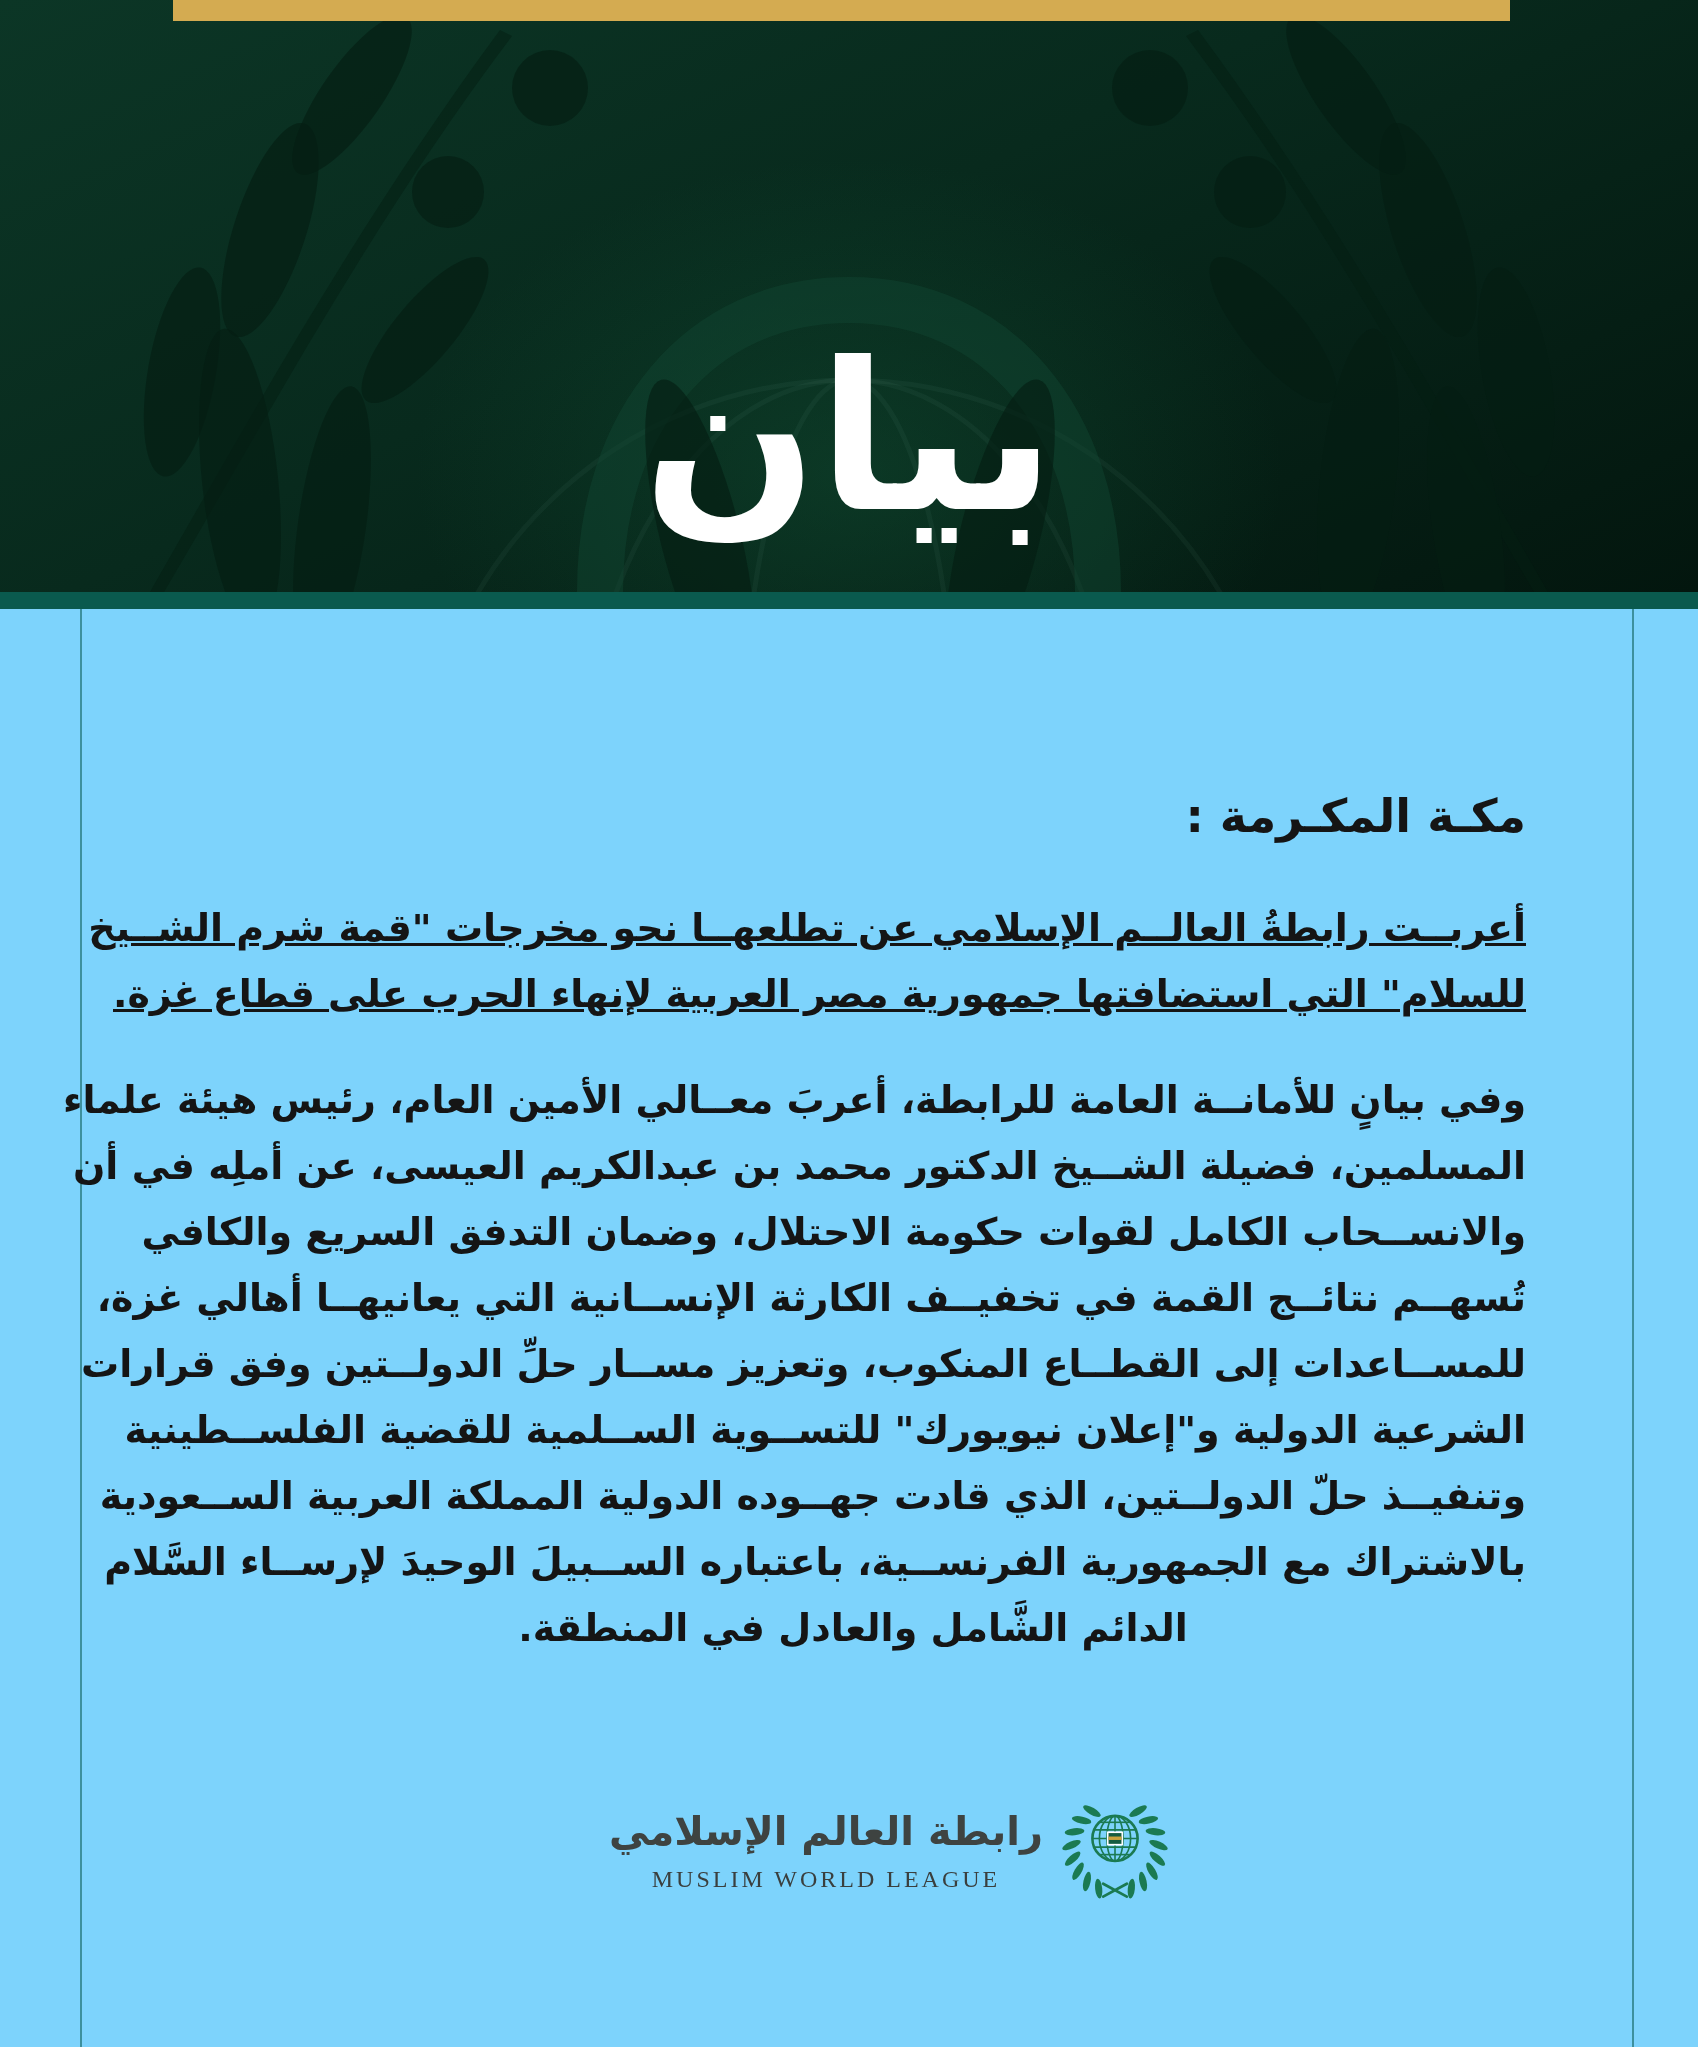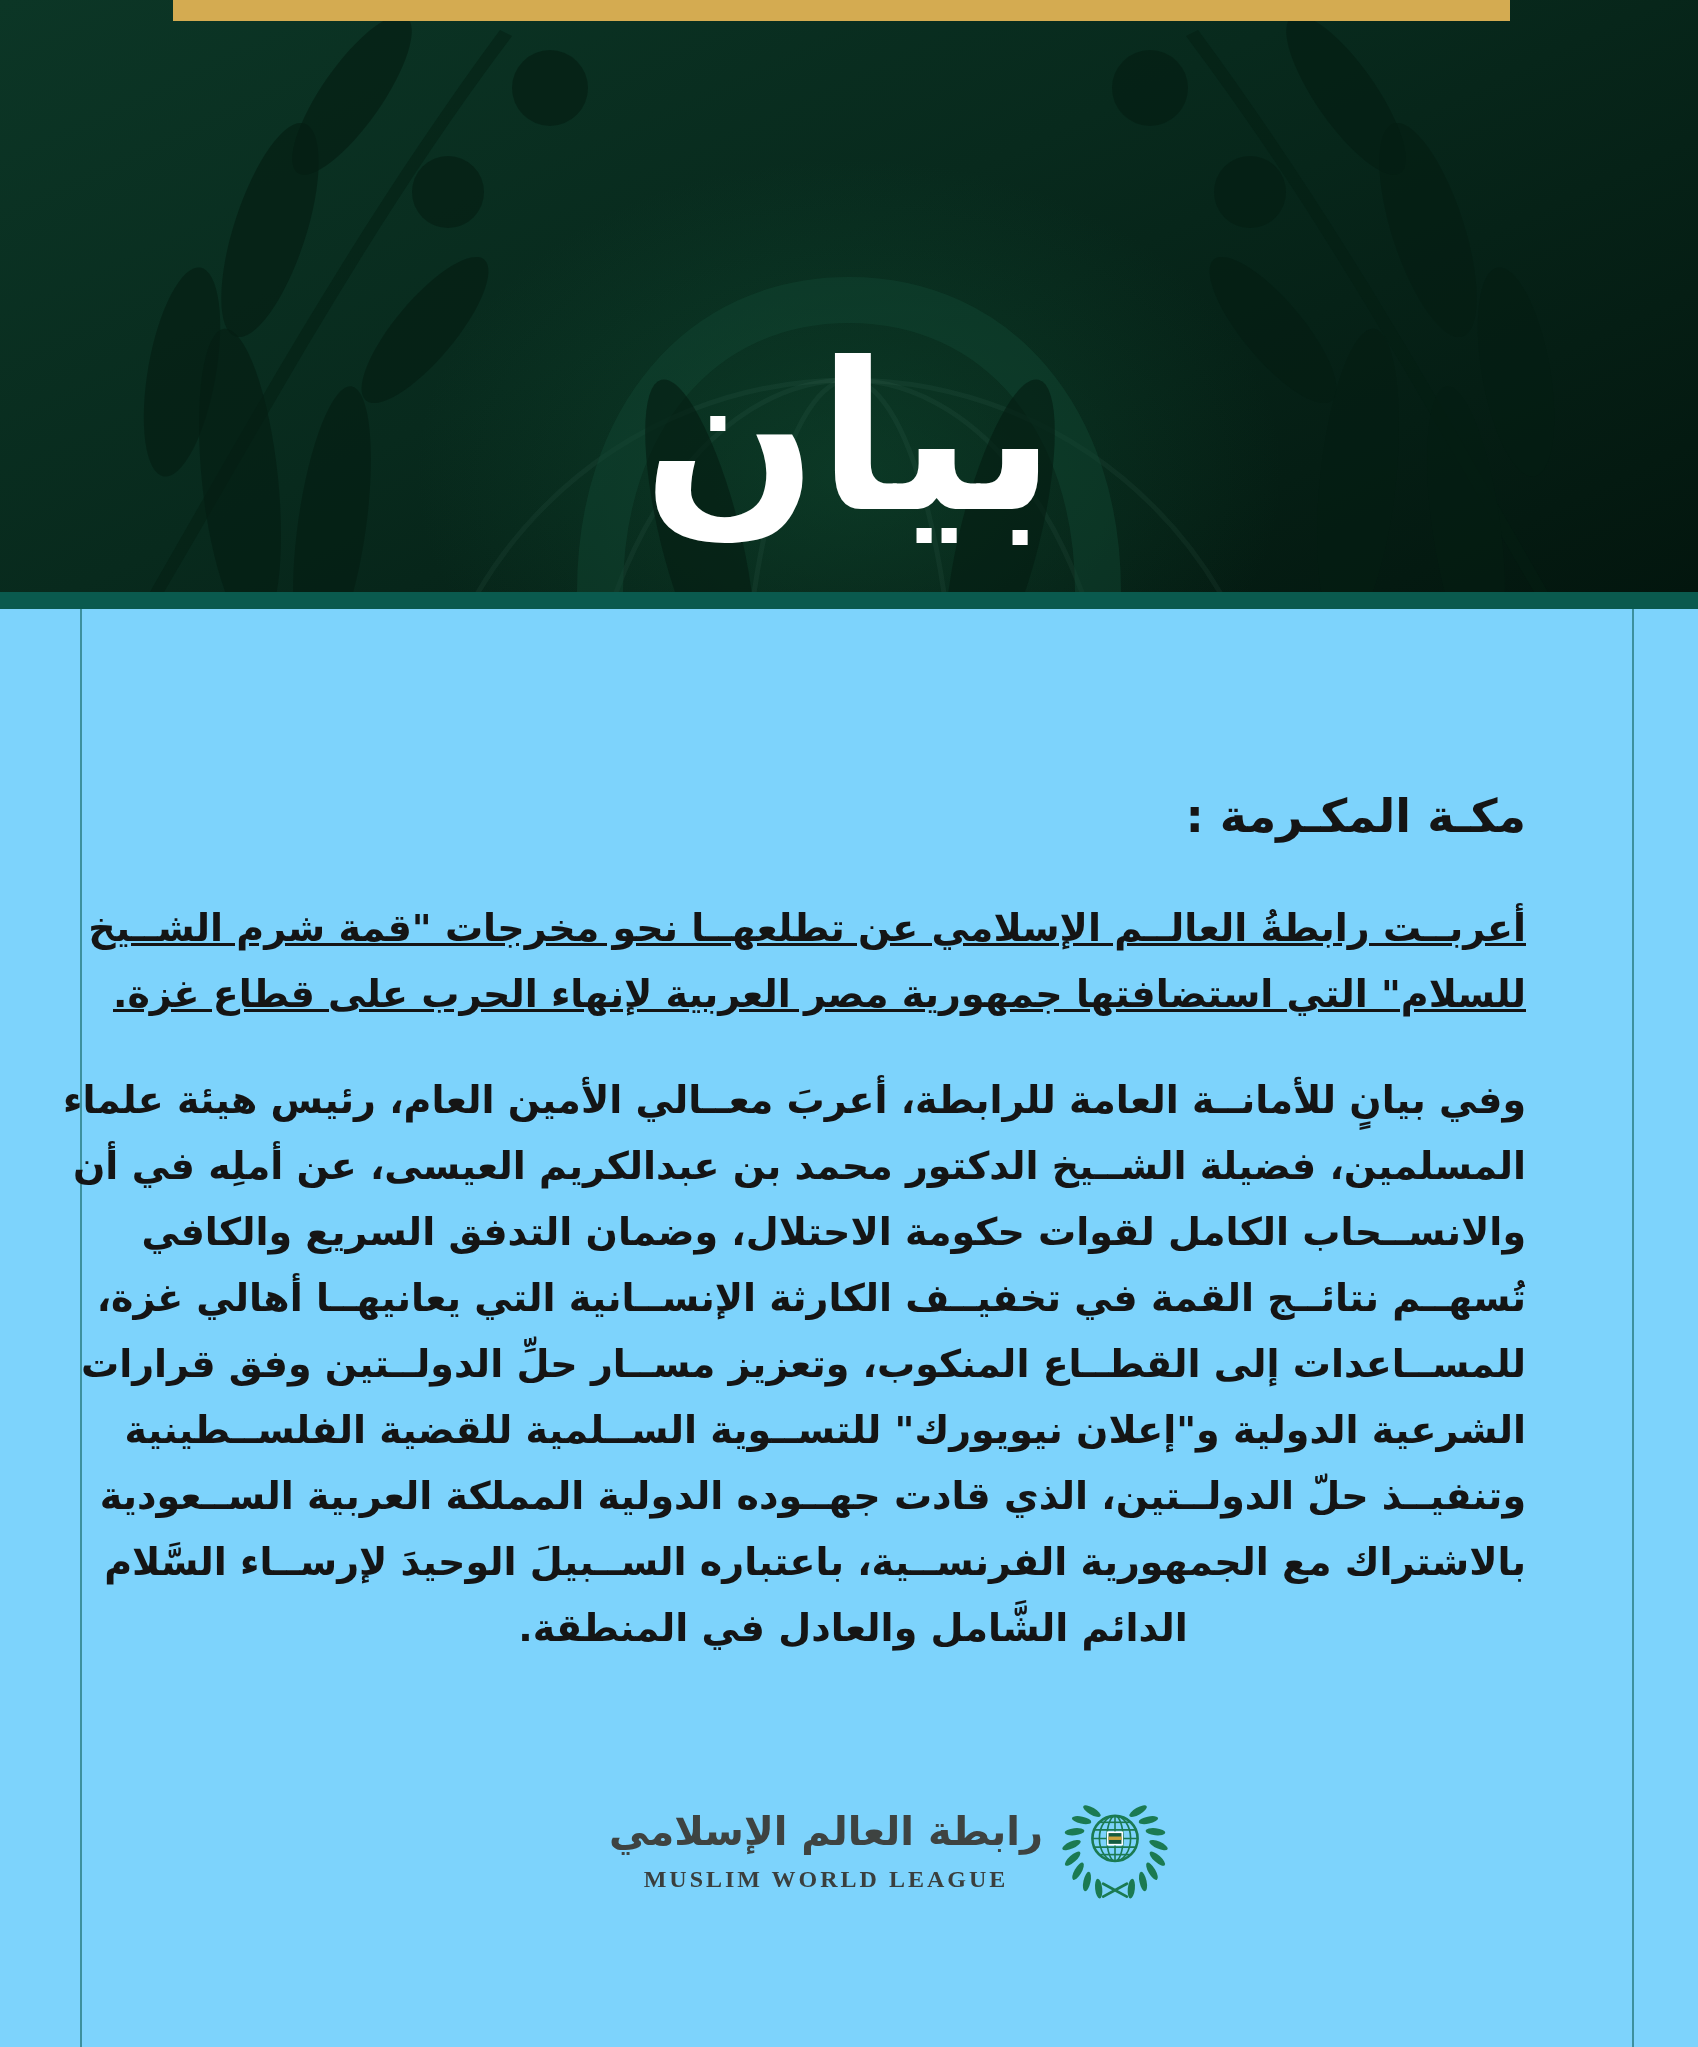--- a/index.html
+++ b/index.html
@@ -73,7 +73,7 @@
   }
   .wordmark-en{
     margin-top:4px;
-    font-size:24px;font-weight:700;letter-spacing:3px;
+    font-size:24px;font-weight:400;letter-spacing:3px;
     color:#3A3F3E;
     font-family:"Liberation Serif", serif;
     white-space:nowrap;

